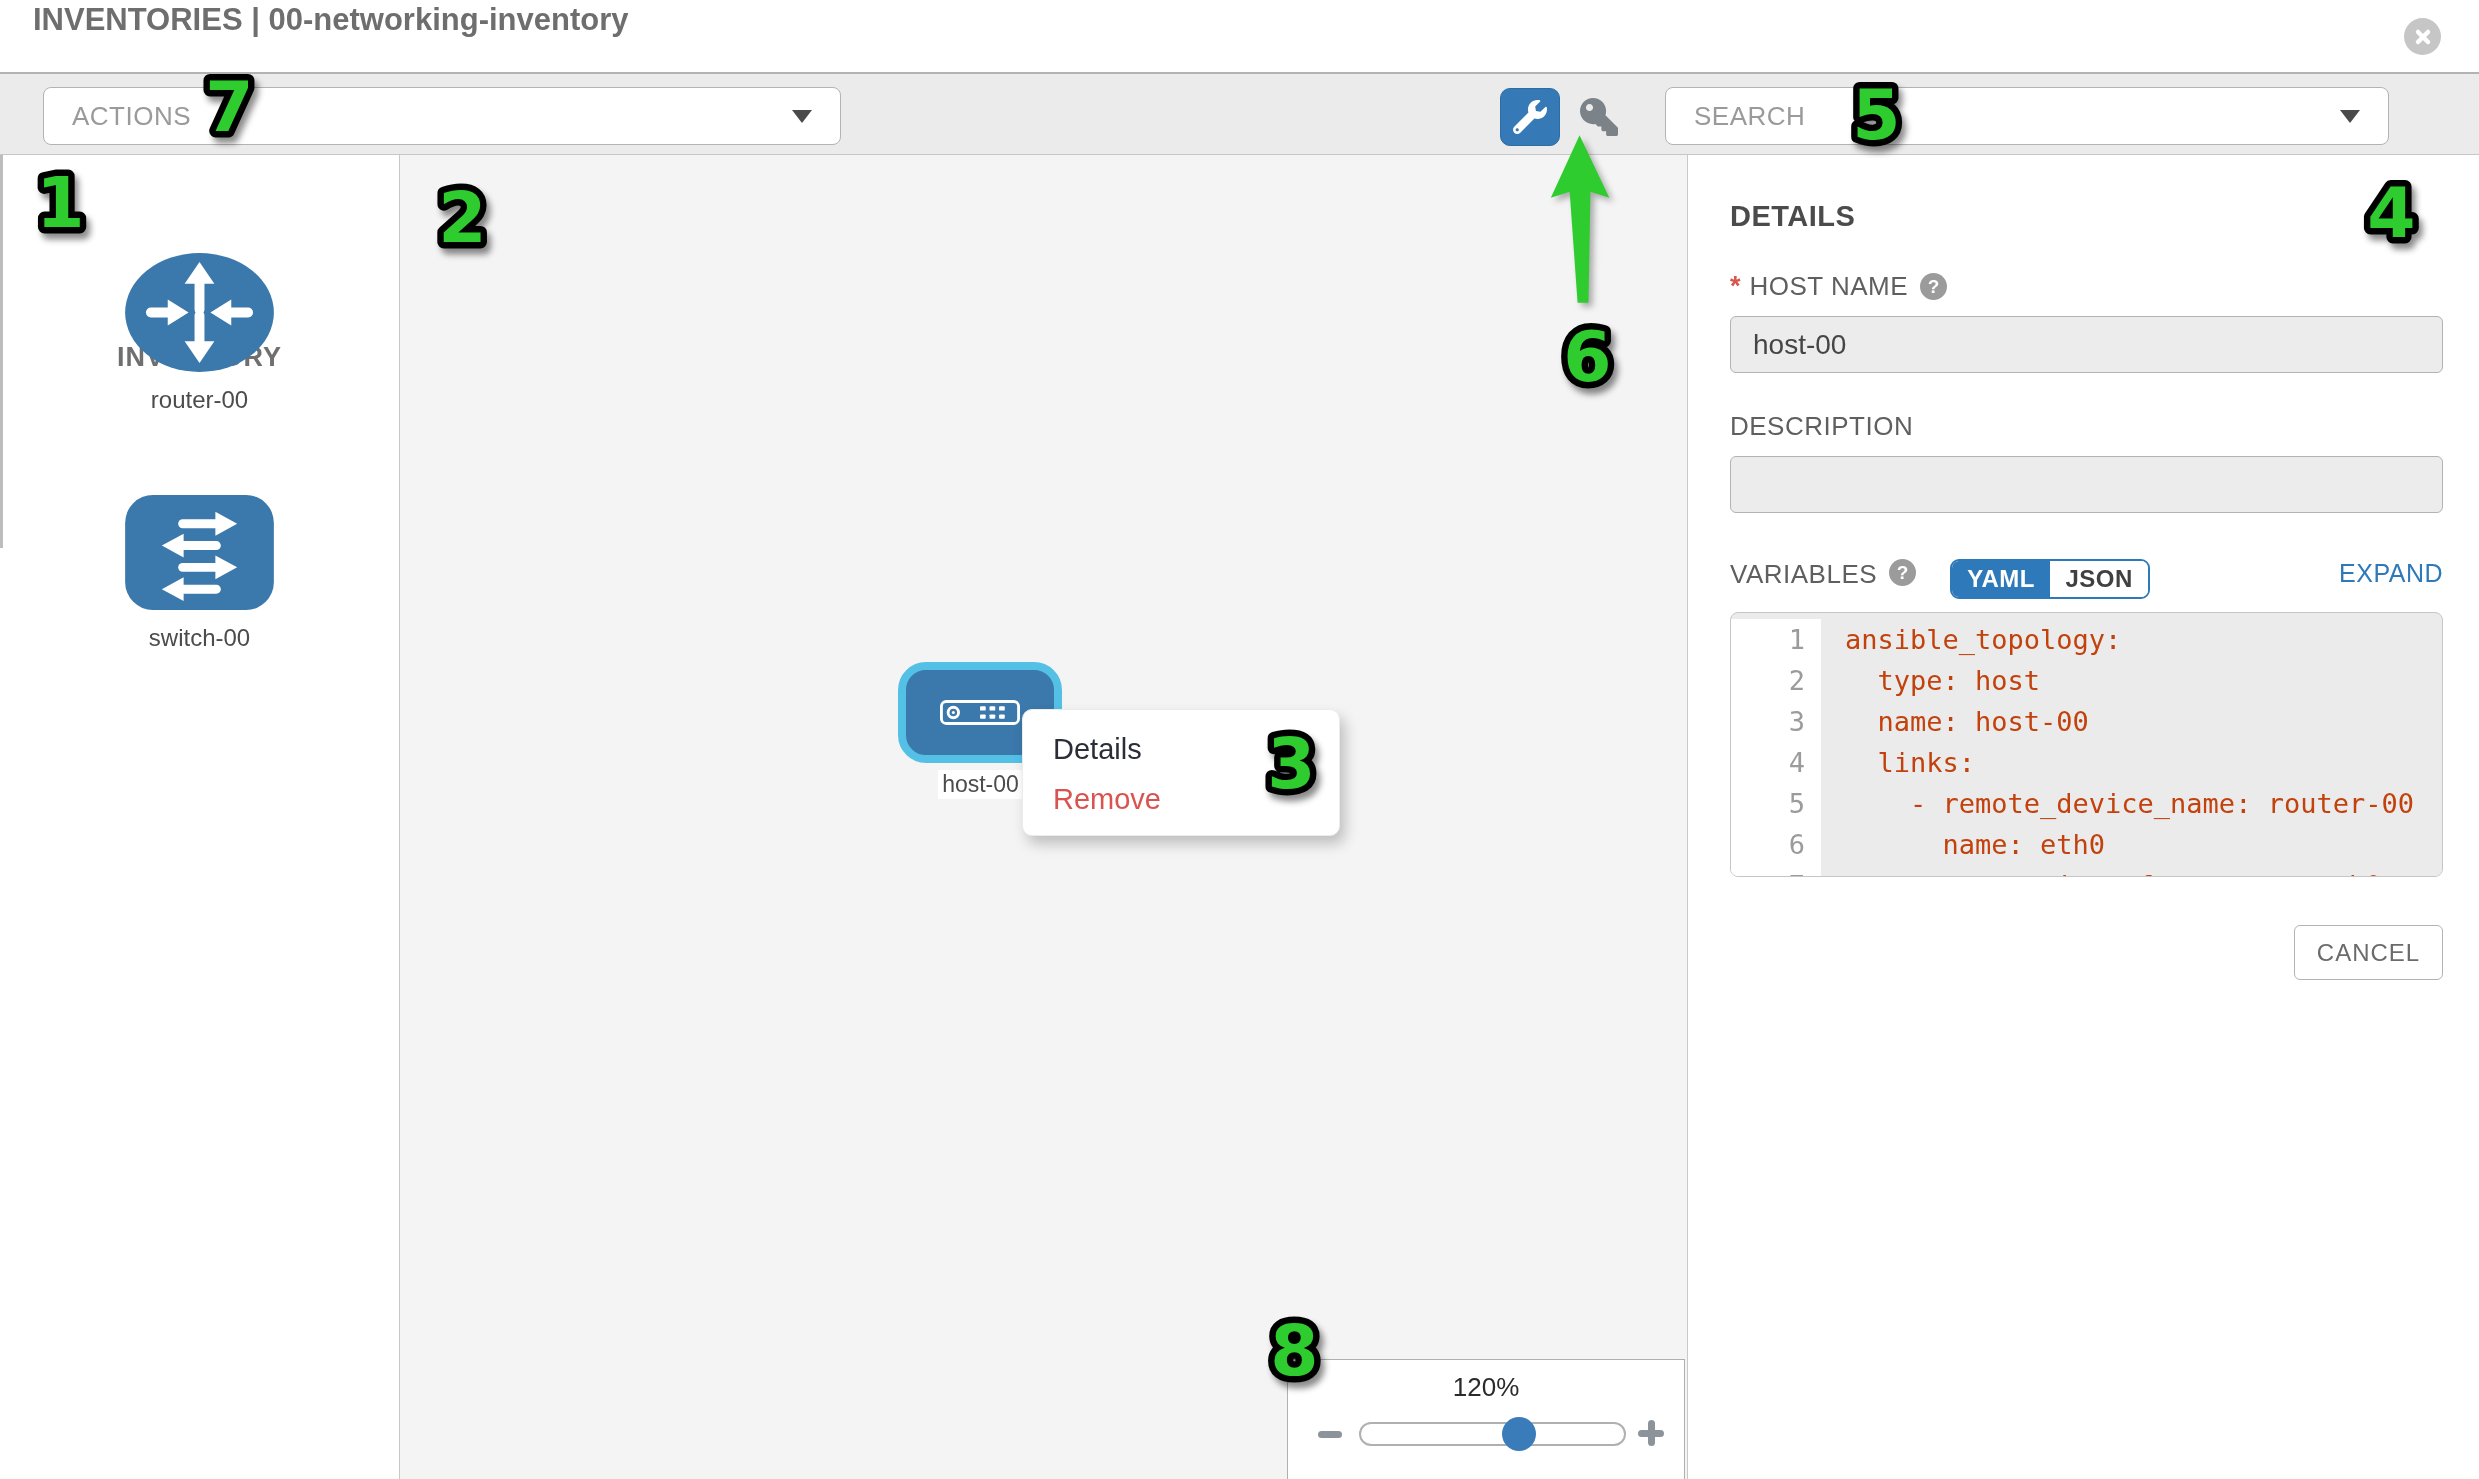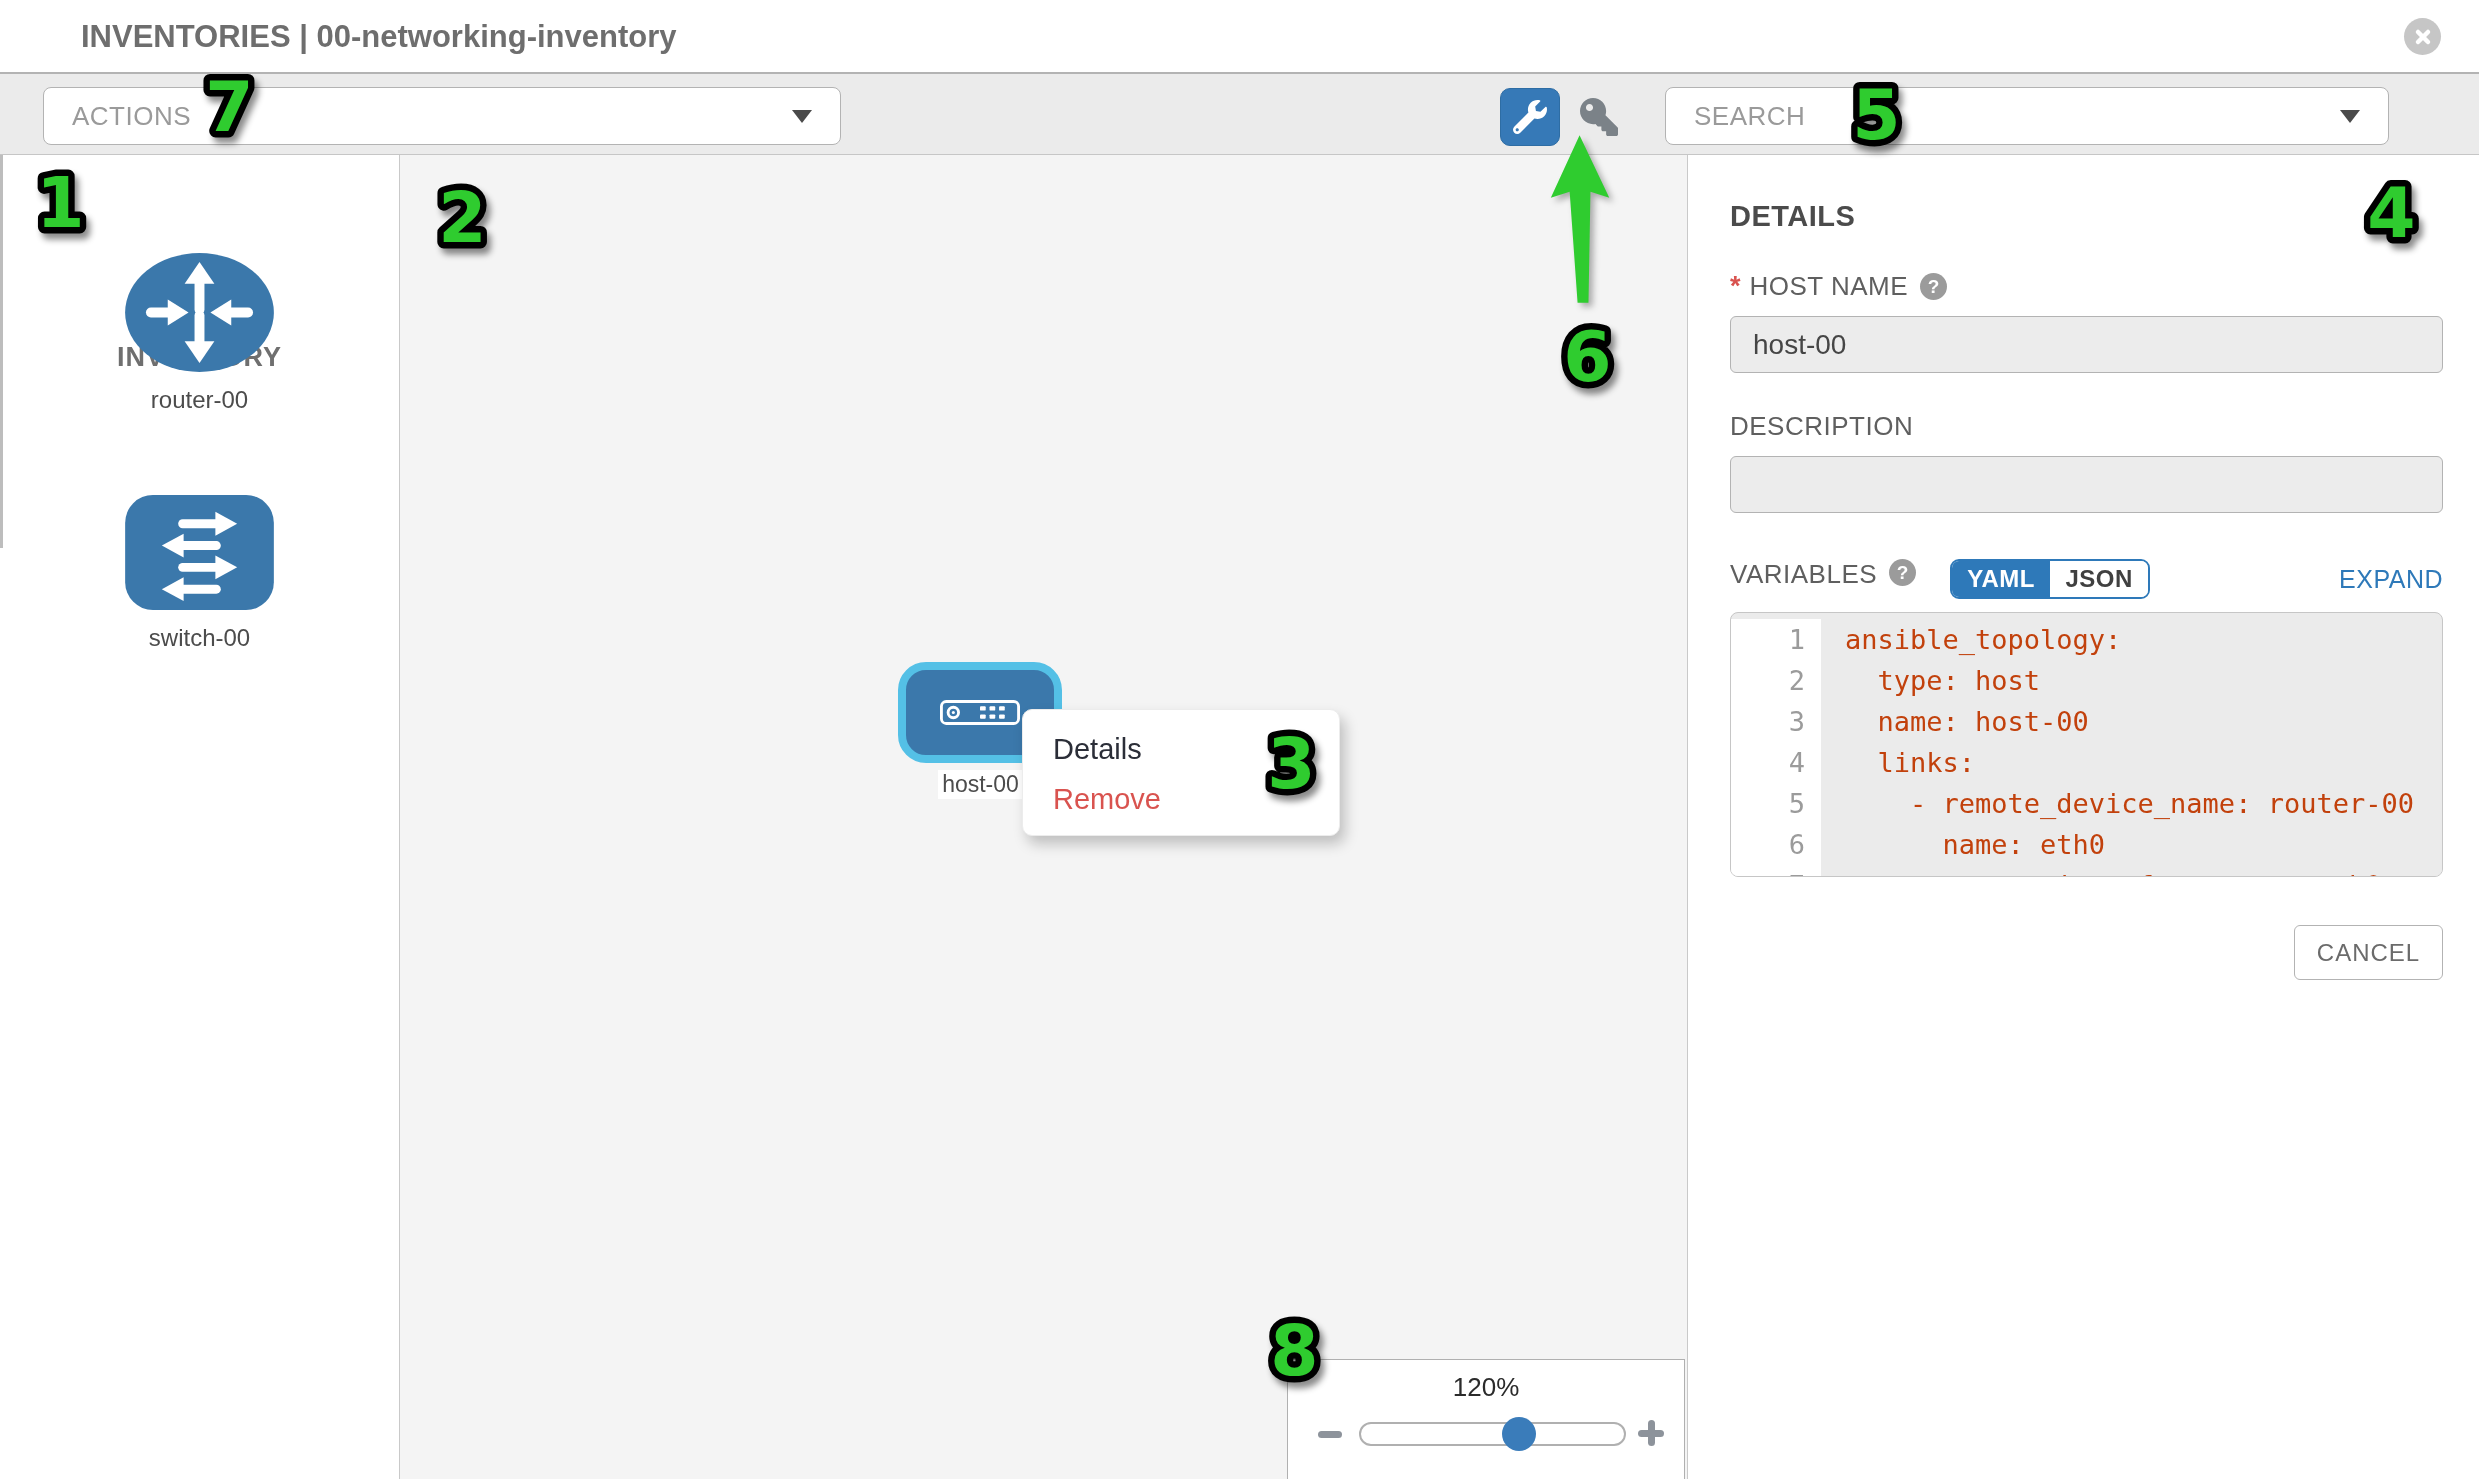--- a/index.html
+++ b/index.html
@@ -9,7 +9,7 @@
 
   
   .header { position:relative; height:72px; background:#fff; }
-  .page-title { position:absolute; left:33px; top:19px; font-size:31px; font-weight:bold; color:#6e6e6e;margin-left:48px; }
+  .page-title { position:absolute; left:33px; top:2px; font-size:31px; font-weight:bold; color:#6e6e6e; }
   .close-btn { position:absolute; left:2404px; top:18px; width:37px; height:37px; border-radius:50%;
                background:#c6c6c6; display:flex; align-items:center; justify-content:center; cursor:pointer; }
 

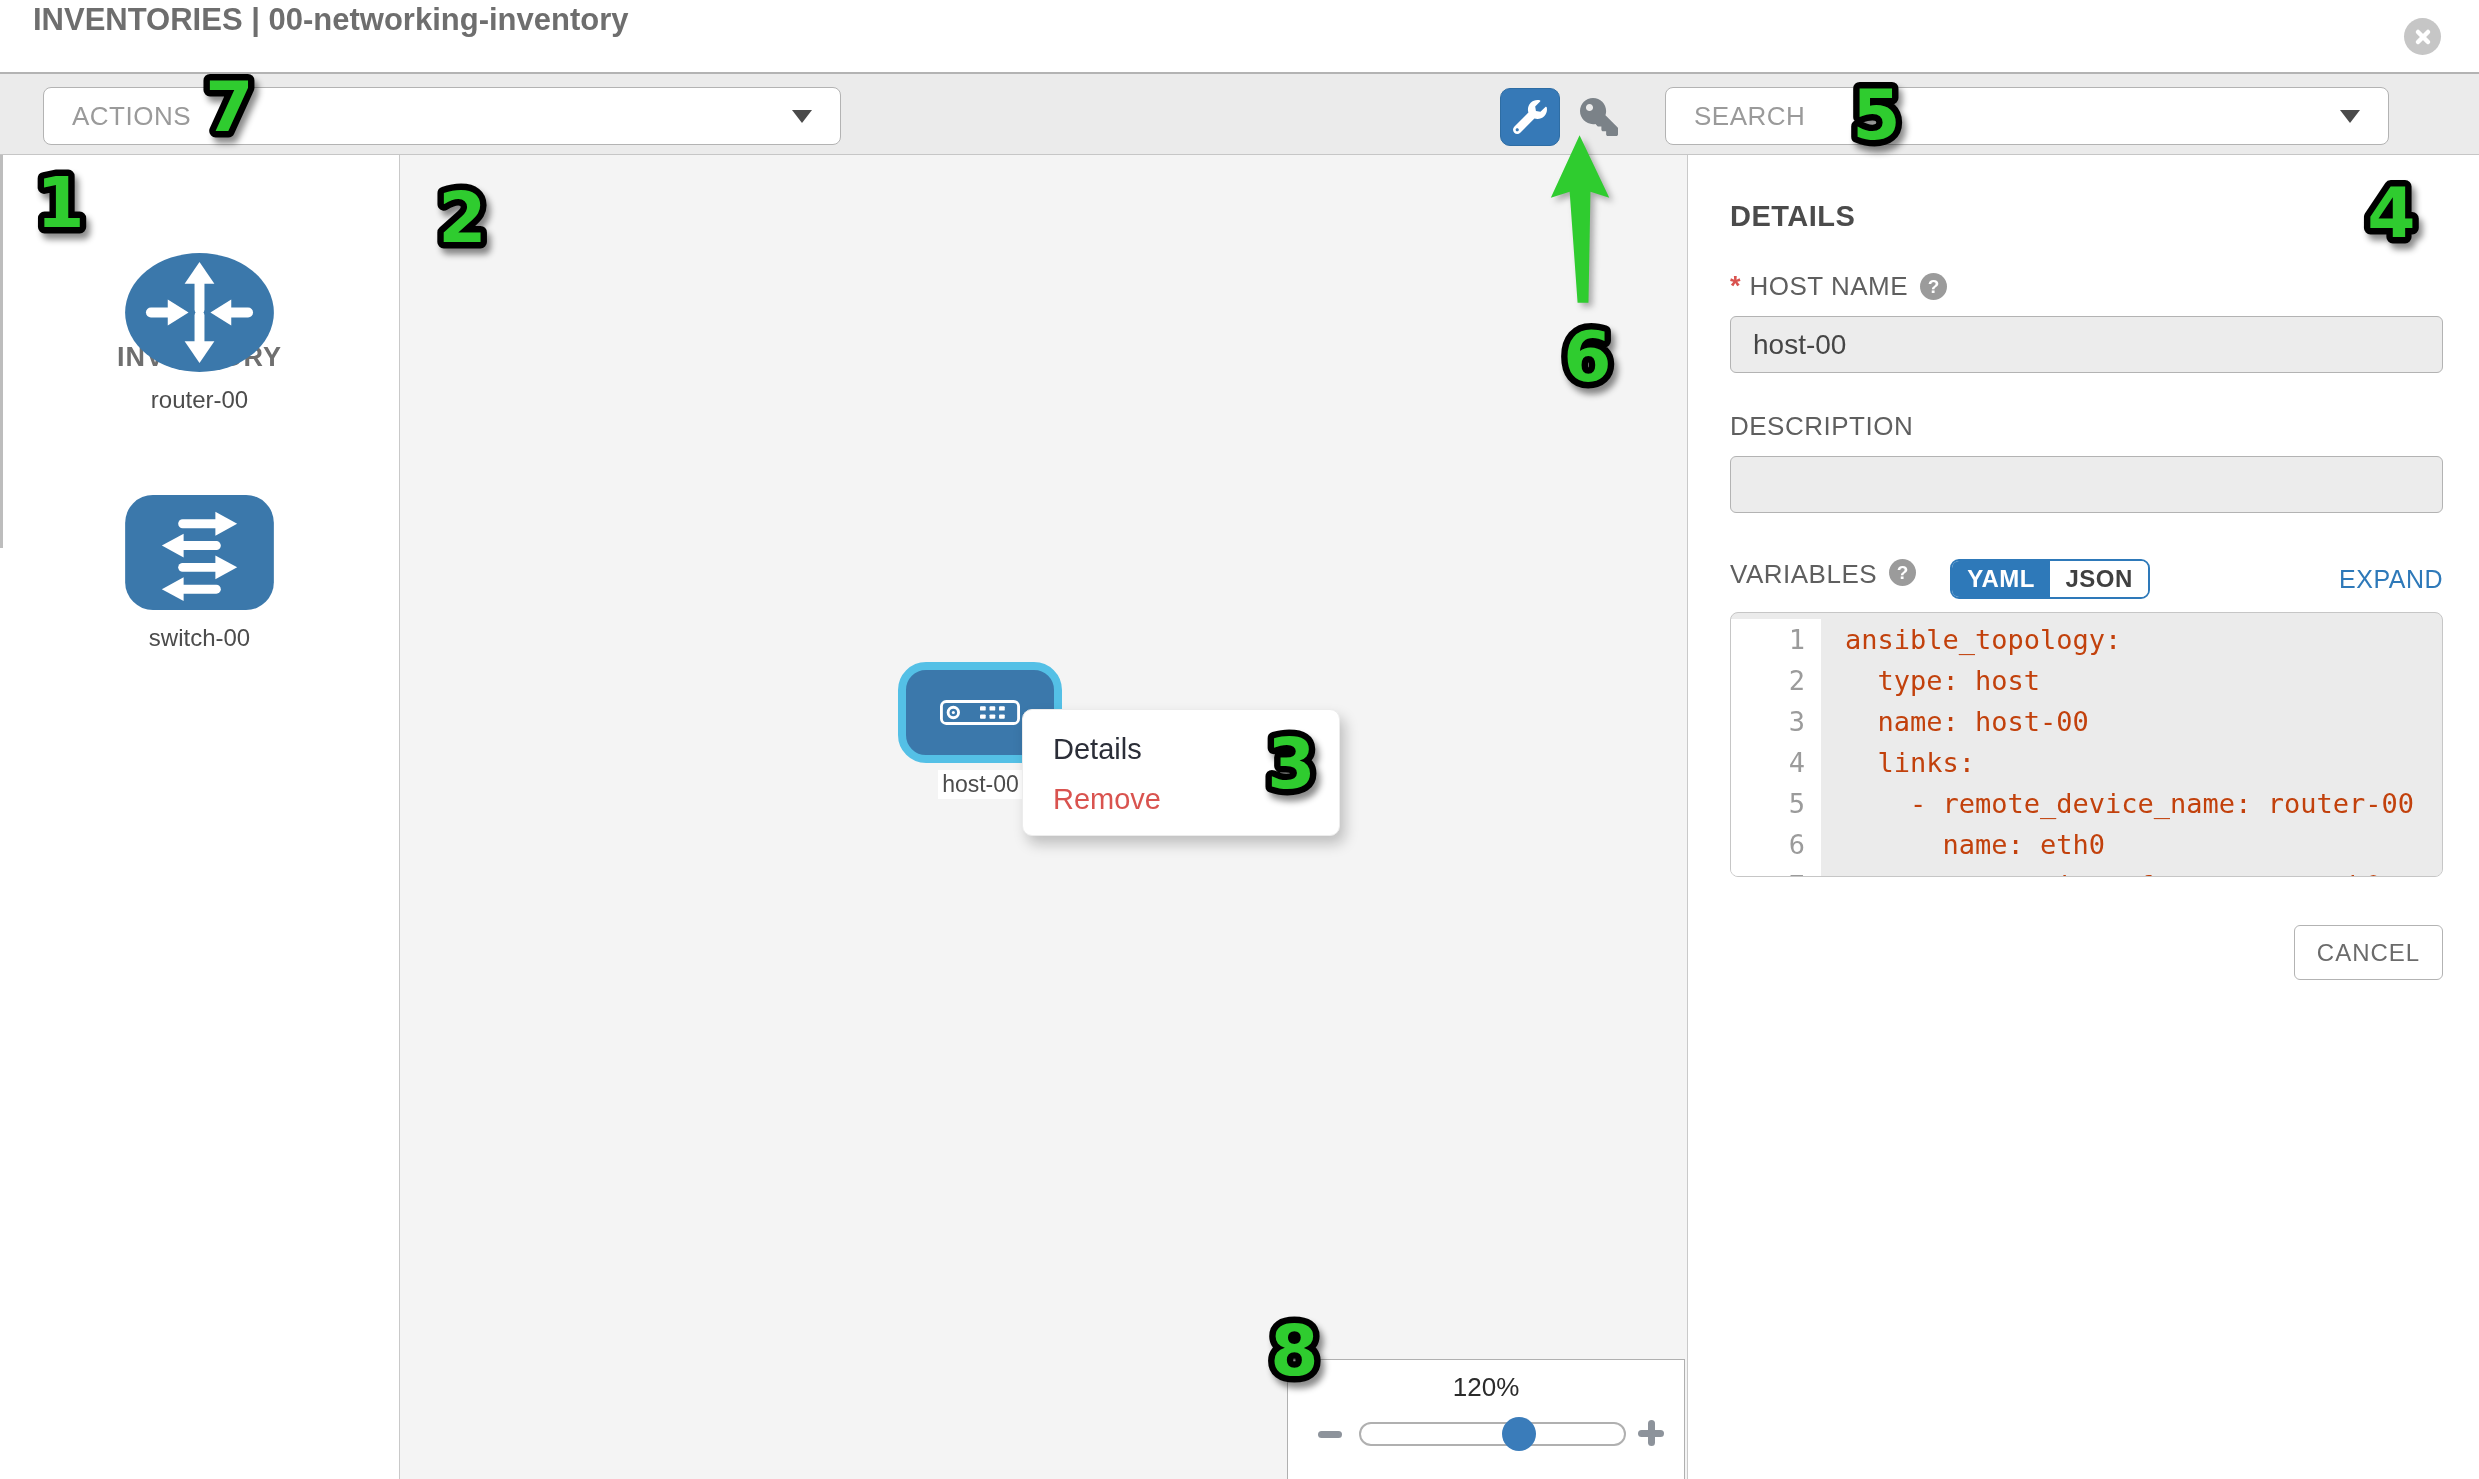--- a/index.html
+++ b/index.html
@@ -95,7 +95,7 @@
   .toggle-seg.active { background:#2e79b9; color:#fff; }
   .toggle-seg.inactive { background:#fff; color:#404040; }
   .expand-link { margin-left:auto; font-size:25px; color:#2e79b9; letter-spacing:0.5px;
-                 text-decoration:none; cursor:pointer;margin-top:6px; }
+                 text-decoration:none; cursor:pointer; }
   .editor { margin-top:13px; width:713px; height:265px; border:1px solid #c6c6c6; border-radius:8px;
             overflow:hidden; background:#ebebeb; }
   .code-rows { padding-top:6px; }

